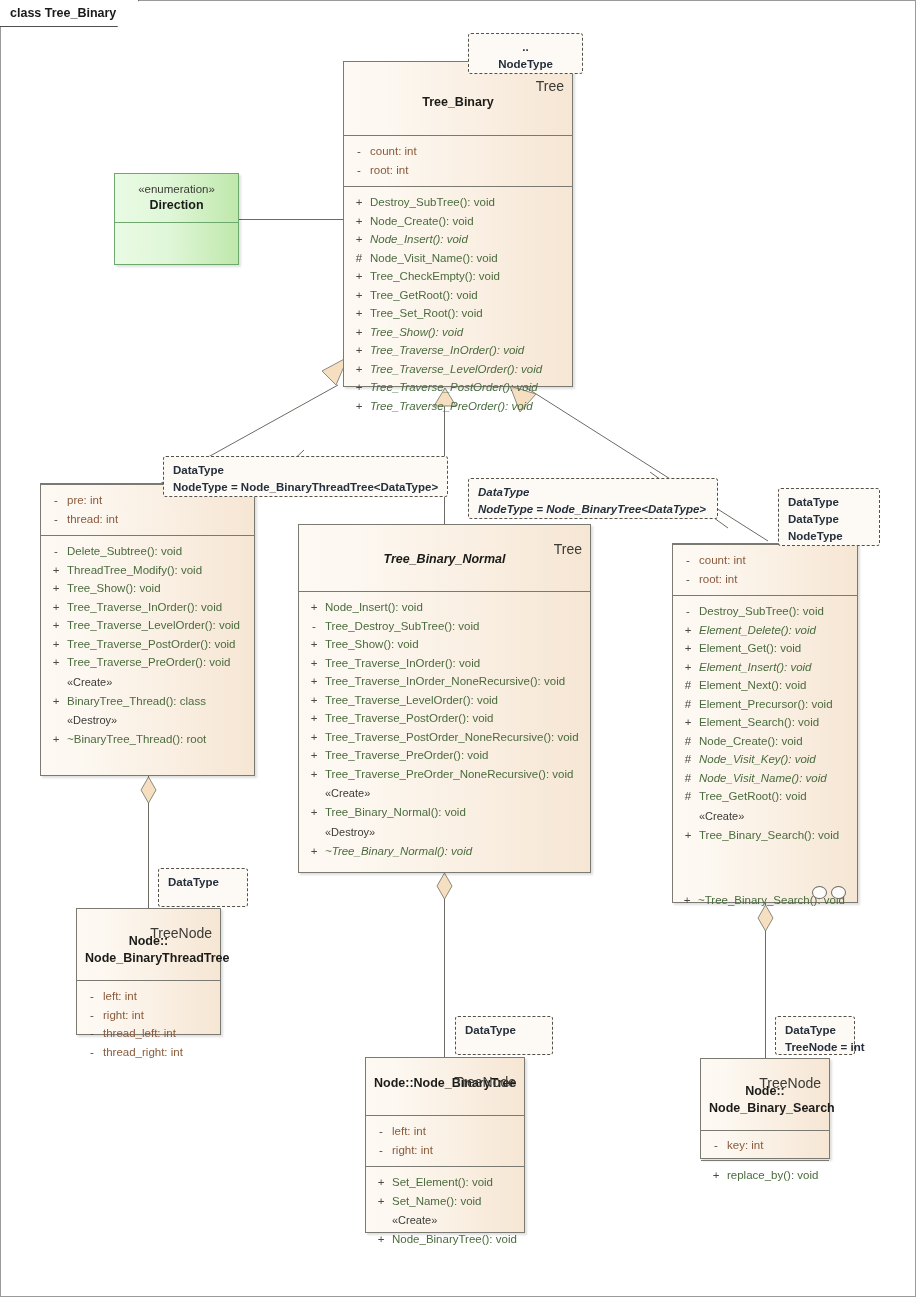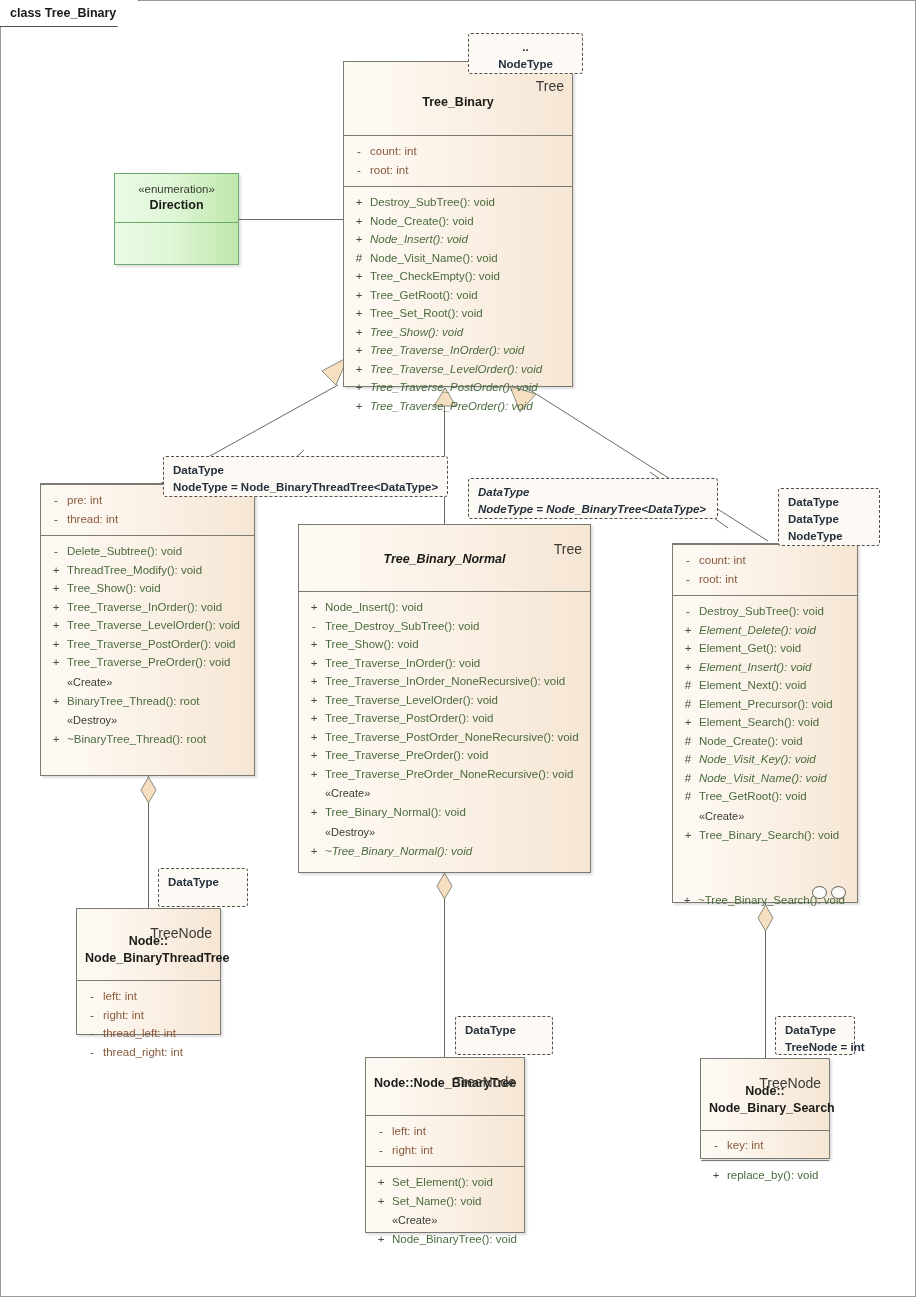--- a/index.html
+++ b/index.html
@@ -292,7 +292,7 @@
       <div class="row group">«Create»</div>
       <div class="row">
           <span class="vis">+</span>
-          <span class="lbl">BinaryTree_Thread(): root</span>
+          <span class="lbl">BinaryTree_Thread(): class</span>
         </div>
       <div class="row group">«Destroy»</div>
       <div class="row">

